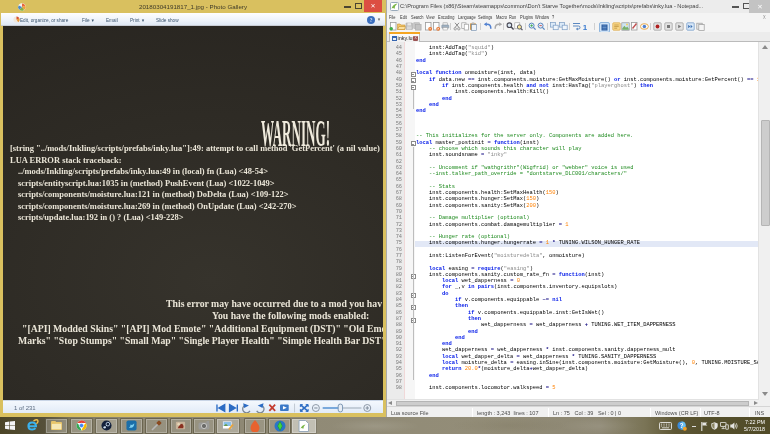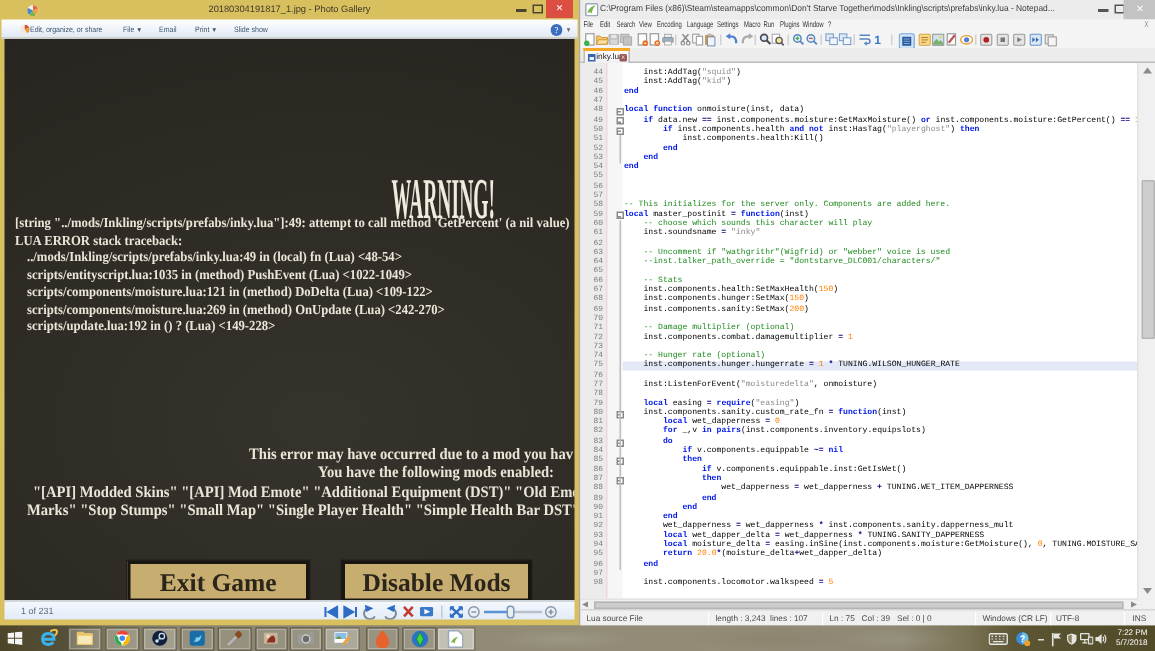--- a/index.html
+++ b/index.html
@@ -125,7 +125,6 @@
     <div class="dst tb2" style="left:209px;top:283.5px">You have the following mods enabled:</div>
     <div class="dst tb2" style="left:19px;top:296.5px">"[API] Modded Skins" "[API] Mod Emote" "Additional Equipment (DST)" "Old Emotes"</div>
     <div class="dst tb2" style="left:15px;top:309px">Marks" "Stop Stumps" "Small Map" "Single Player Health" "Simple Health Bar DST" "Ro</div>
-    <div class="btn" style="left:82px;top:348px;width:121px;height:27px;line-height:25px">Exit Game</div>
     <div class="btn" style="left:225px;top:348px;width:126px;height:27px;line-height:25px">Disable Mods</div>
   </div>
   <div id="pg-status">

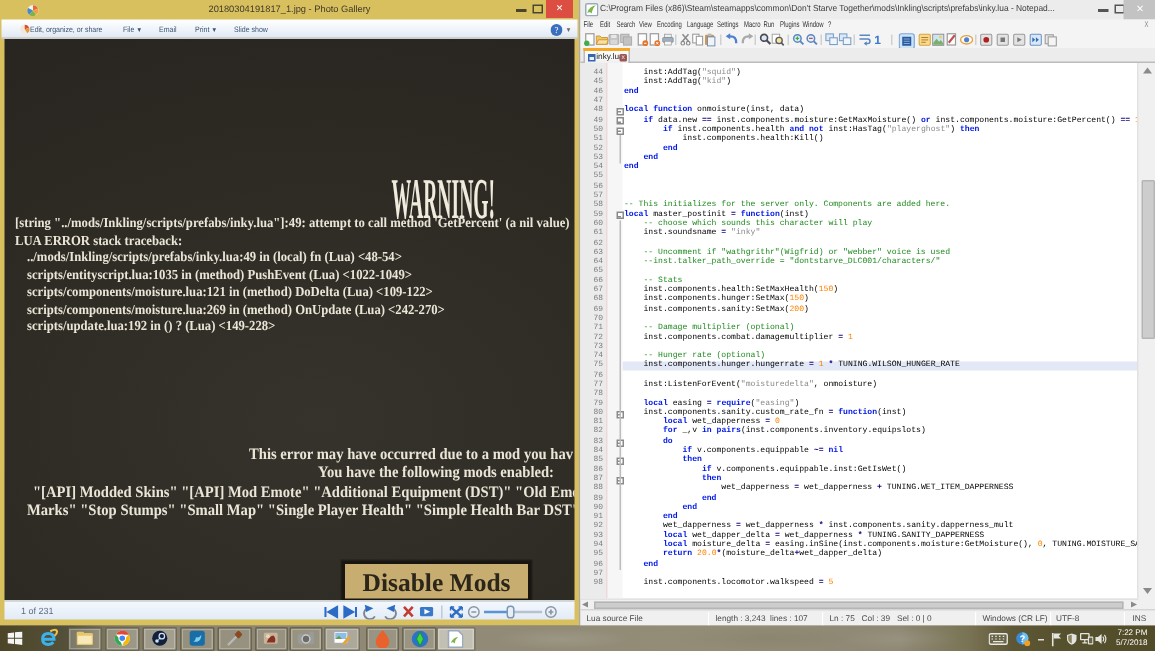--- a/index.html
+++ b/index.html
@@ -125,7 +125,6 @@
     <div class="dst tb2" style="left:209px;top:283.5px">You have the following mods enabled:</div>
     <div class="dst tb2" style="left:19px;top:296.5px">"[API] Modded Skins" "[API] Mod Emote" "Additional Equipment (DST)" "Old Emotes"</div>
     <div class="dst tb2" style="left:15px;top:309px">Marks" "Stop Stumps" "Small Map" "Single Player Health" "Simple Health Bar DST" "Ro</div>
-    <div class="btn" style="left:225px;top:348px;width:126px;height:27px;line-height:25px">Disable Mods</div>
   </div>
   <div id="pg-status">
     <div class="cnt">1 of 231</div>

